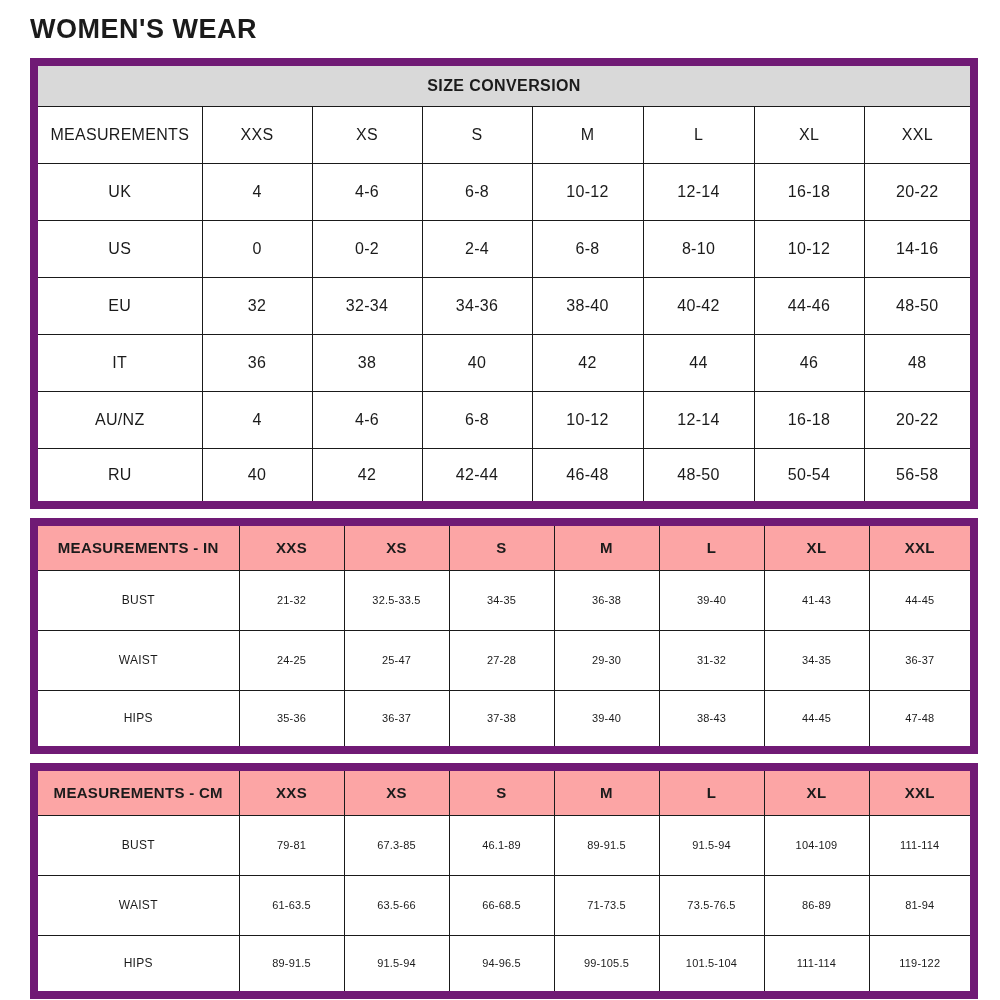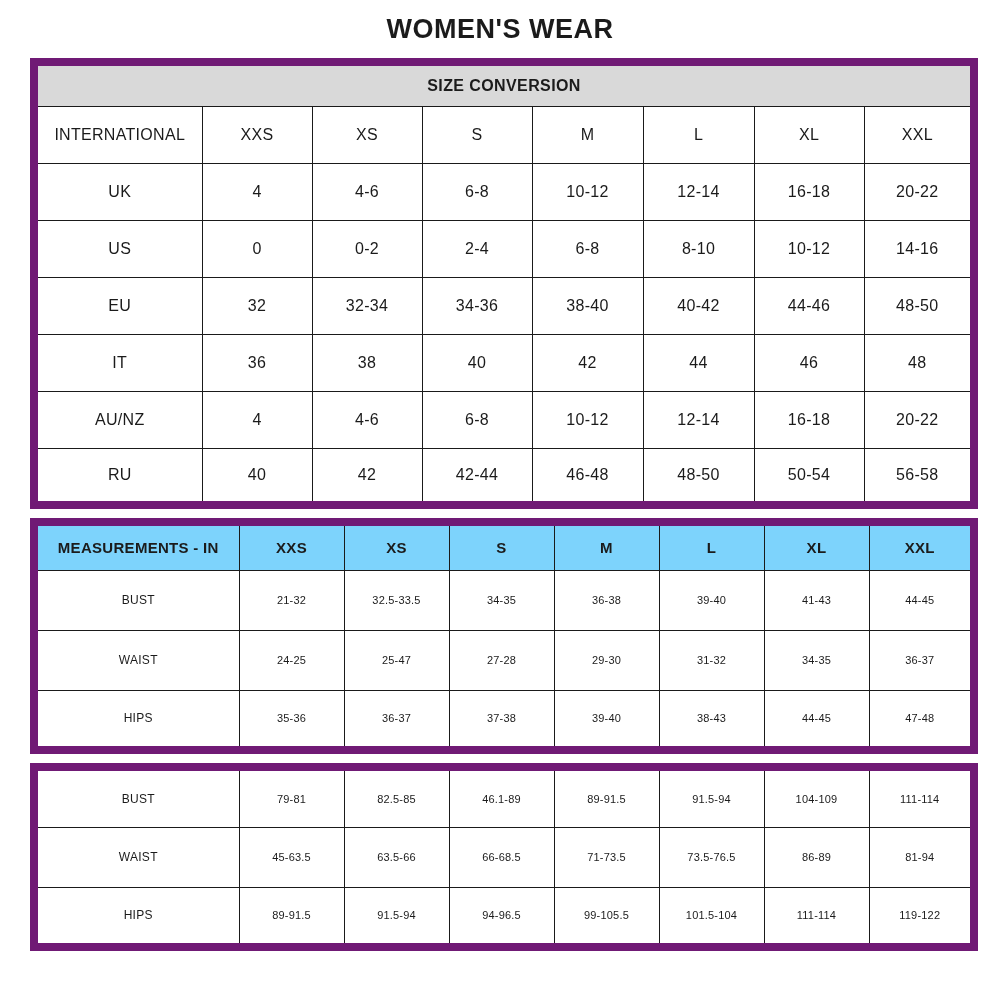--- a/index.html
+++ b/index.html
@@ -12,7 +12,7 @@
   }
   .page { padding: 14px 30px 0 30px; }
   .title {
-    text-align: center;
+    text-align: left;
     font-size: 27px;
     font-weight: 700;
     letter-spacing: 0.5px;

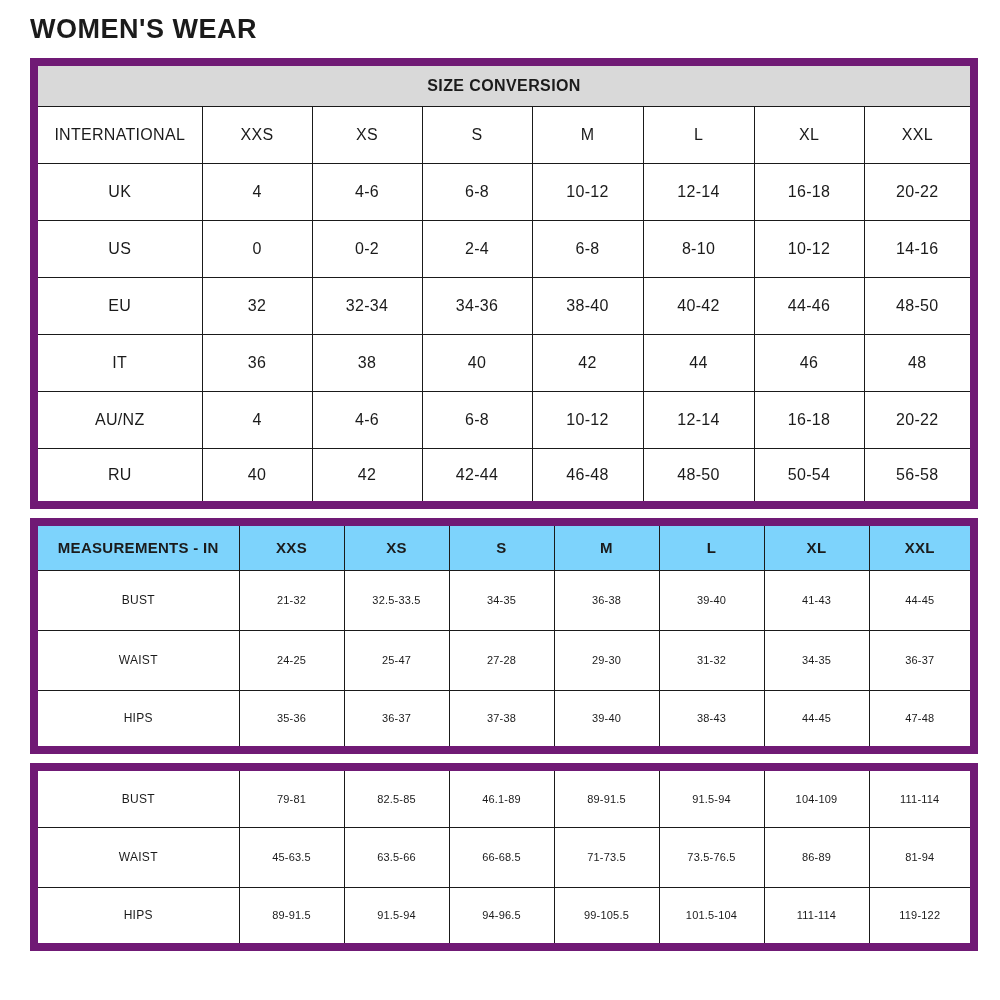--- a/index.html
+++ b/index.html
@@ -73,7 +73,7 @@
       <td class="sc-title" colspan="8">SIZE CONVERSION</td>
     </tr>
     <tr>
-      <td class="sc-cell">INTERNATIONAL</td>
+      <td class="sc-cell">MEASUREMENTS</td>
       <td class="sc-cell">XXS</td>
       <td class="sc-cell">XS</td>
       <td class="sc-cell">S</td>

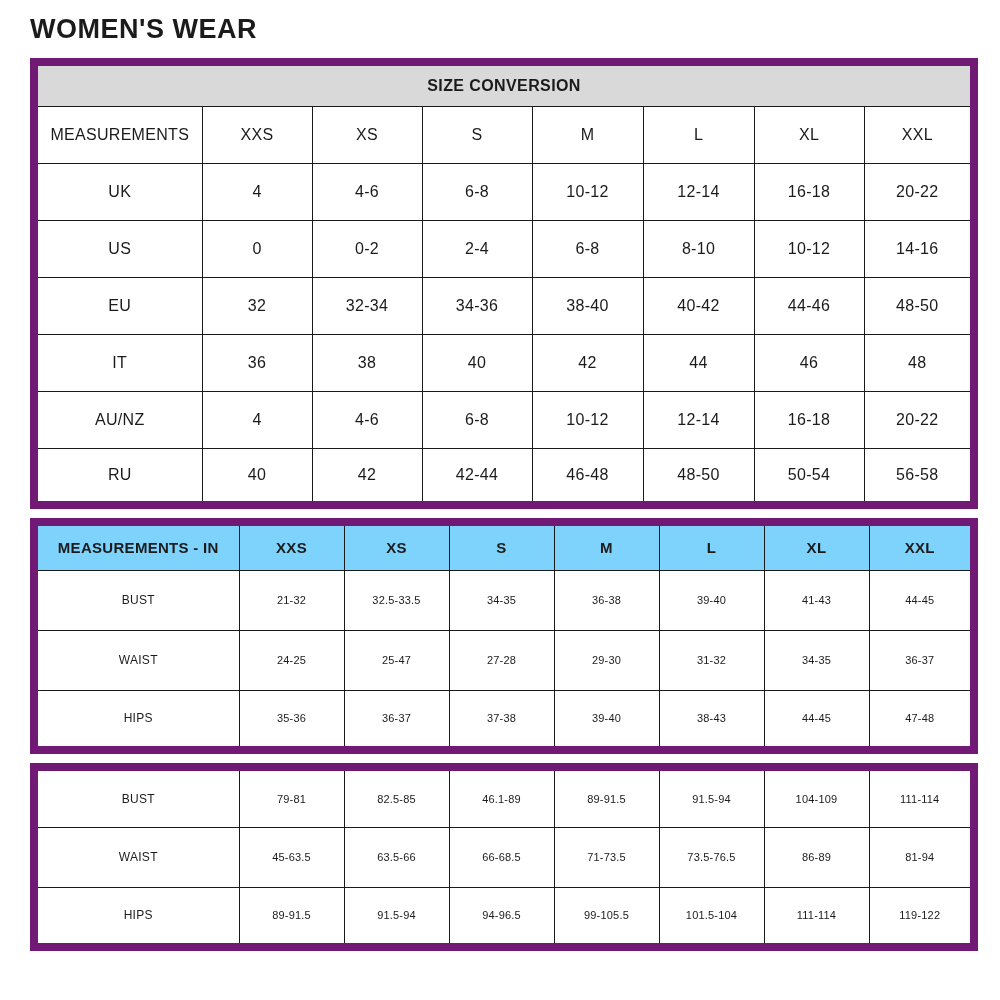--- a/index.html
+++ b/index.html
@@ -41,7 +41,7 @@
   .sc-cell { font-size: 16px; height: 57px; letter-spacing: 0.3px; }
   
   .ms-header {
-    background: #7dd3fc;
+    background: #fca5a5;
     font-weight: 700;
     font-size: 15px;
     letter-spacing: 0.3px;

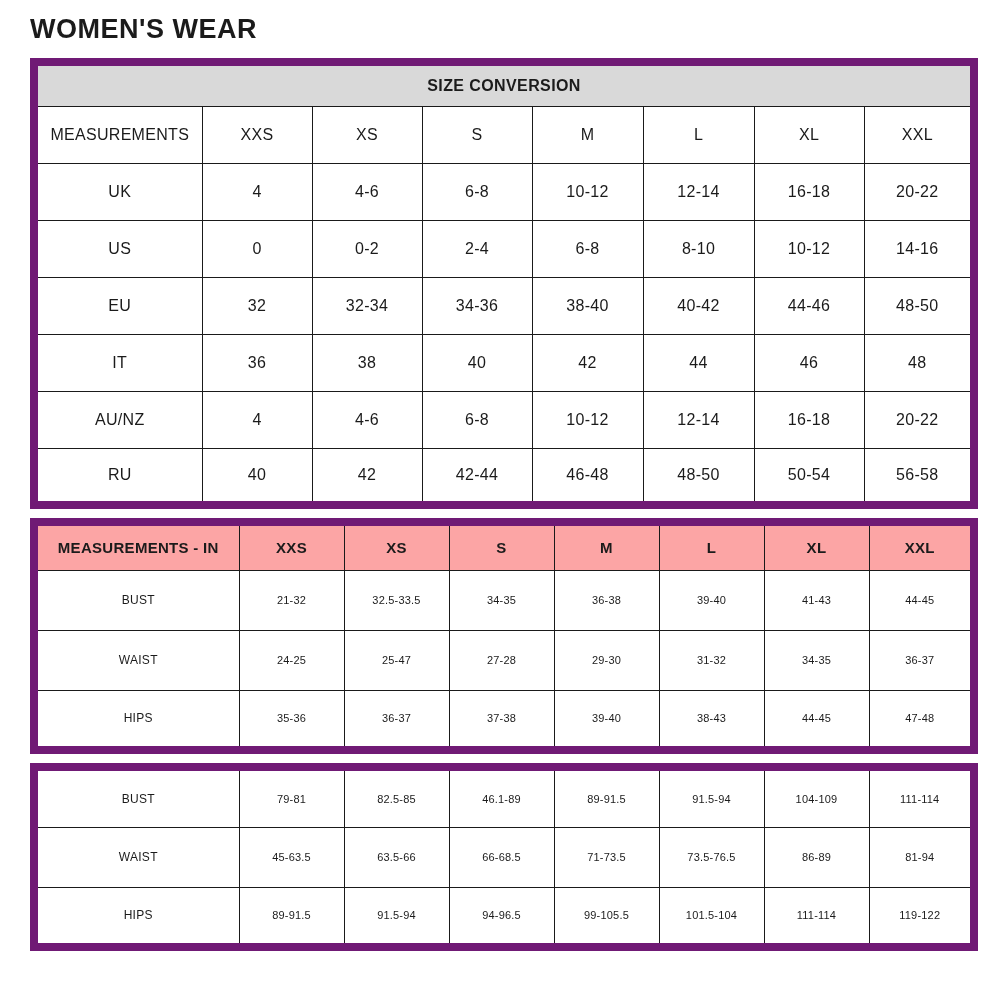--- a/index.html
+++ b/index.html
@@ -212,6 +212,16 @@
         <col style="width:105px">
     </colgroup>
     <tbody>
+        <tr>
+      <td class="ms-header">MEASUREMENTS - CM</td>
+      <td class="ms-header">XXS</td>
+      <td class="ms-header">XS</td>
+      <td class="ms-header">S</td>
+      <td class="ms-header">M</td>
+      <td class="ms-header">L</td>
+      <td class="ms-header">XL</td>
+      <td class="ms-header">XXL</td>
+    </tr>
     <tr>
       <td class="ms-label">BUST</td>
       <td class="ms-value">79-81</td>

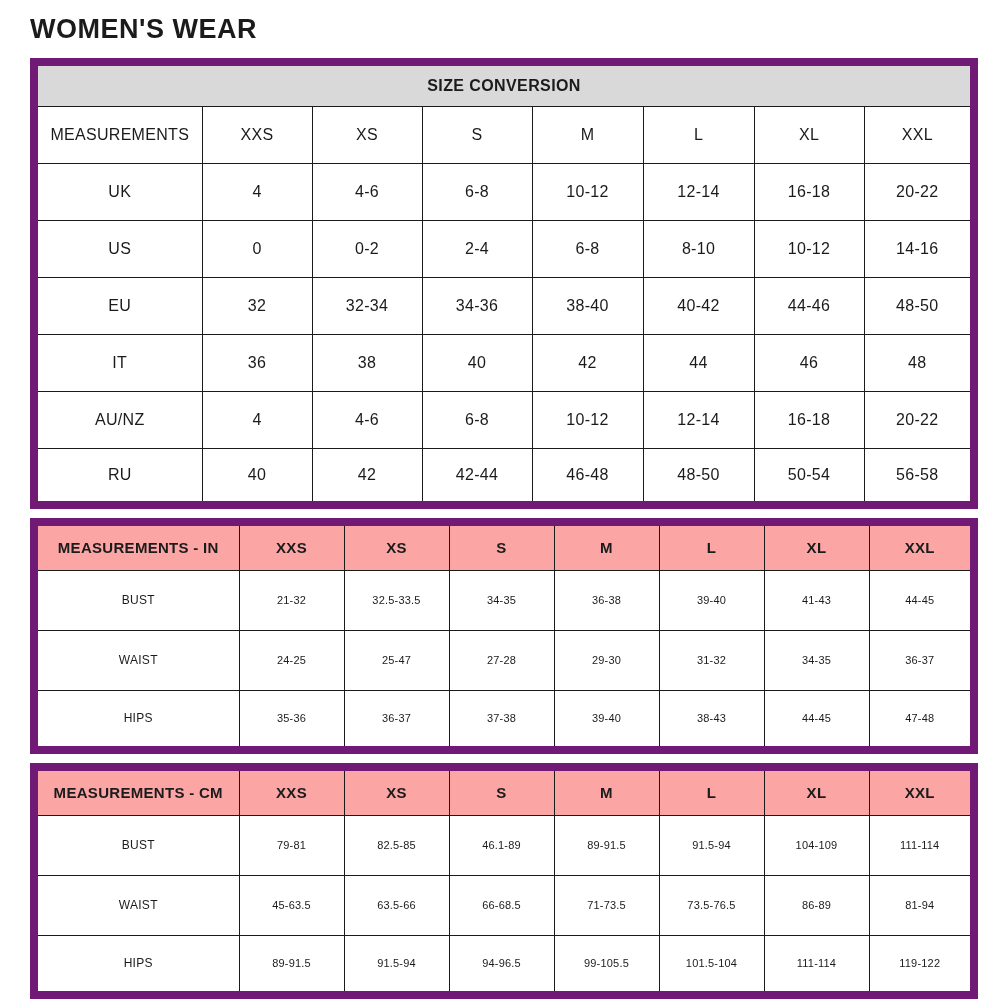--- a/index.html
+++ b/index.html
@@ -225,7 +225,7 @@
     <tr>
       <td class="ms-label">BUST</td>
       <td class="ms-value">79-81</td>
-      <td class="ms-value">82.5-85</td>
+      <td class="ms-value">67.3-85</td>
       <td class="ms-value">46.1-89</td>
       <td class="ms-value">89-91.5</td>
       <td class="ms-value">91.5-94</td>

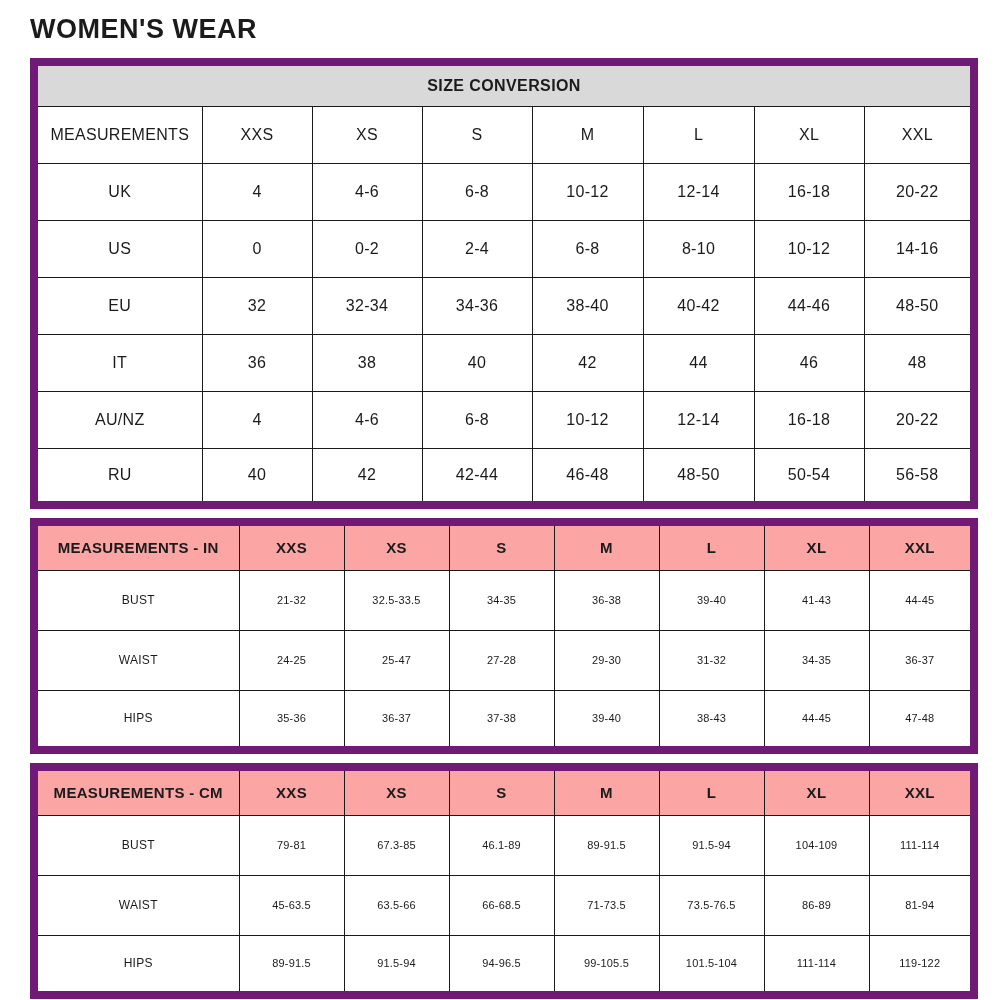--- a/index.html
+++ b/index.html
@@ -234,7 +234,7 @@
     </tr>
     <tr>
       <td class="ms-label">WAIST</td>
-      <td class="ms-value">45-63.5</td>
+      <td class="ms-value">61-63.5</td>
       <td class="ms-value">63.5-66</td>
       <td class="ms-value">66-68.5</td>
       <td class="ms-value">71-73.5</td>

